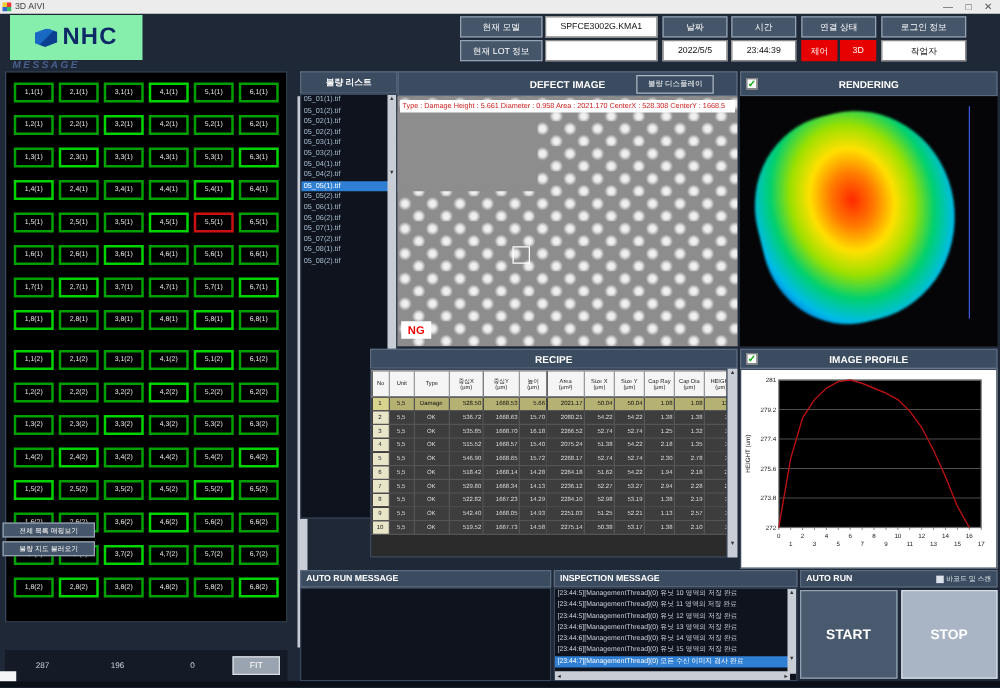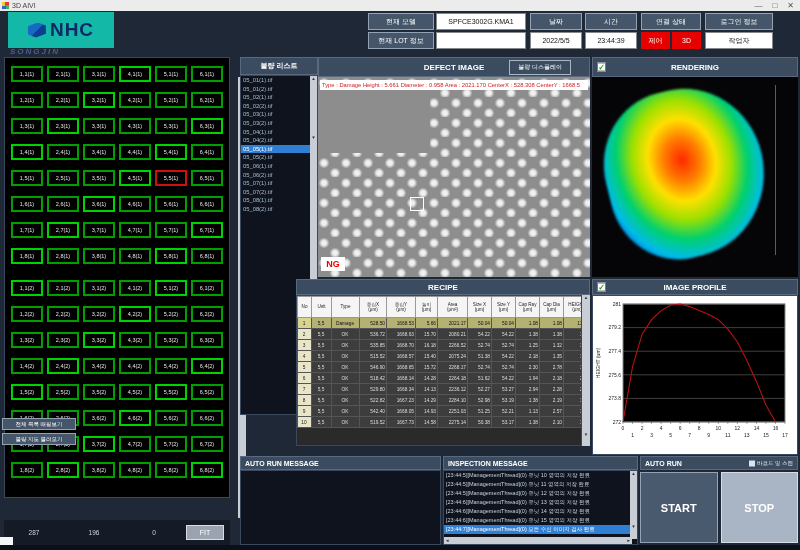--- a/index.html
+++ b/index.html
@@ -15,7 +15,7 @@
   .win-controls { margin-left:auto; display:flex; gap:10px; padding-right:6px; color:#555; font-size:8px; }
 
   
-  .logo-card { position:absolute; left:8px; top:12px; width:106px; height:36px; background:#14b8a6;
+  .logo-card { position:absolute; left:8px; top:12px; width:106px; height:36px; background:#86efac;
     display:flex; align-items:center; justify-content:center; gap:4px; }
   .logo-glyph { width:18px; height:15px;
     background:linear-gradient(135deg,#1769c4 0 48%, #0b3f8f 52% 100%);

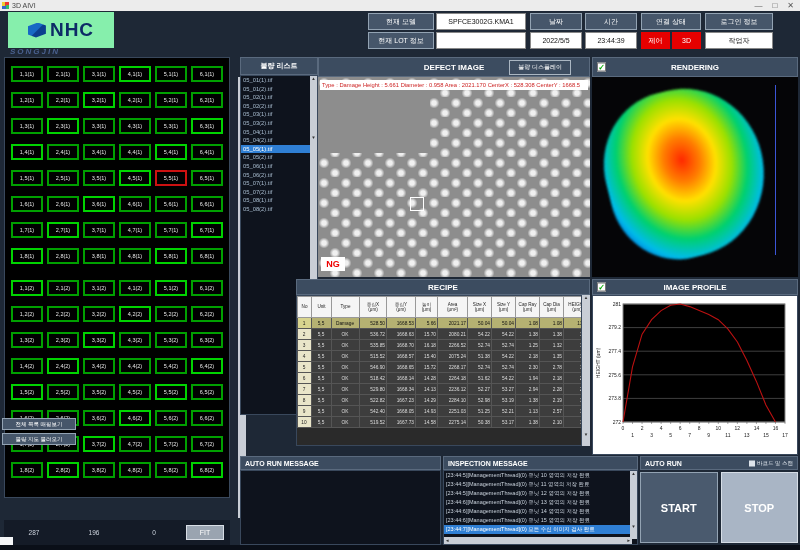--- a/index.html
+++ b/index.html
@@ -164,7 +164,7 @@
     <span class="logo-glyph"></span>
     <span class="logo-text">NHC</span>
   </div>
-  <div class="logo-sub">SONGJIN</div>
+  <div class="logo-sub">MESSAGE</div>
 
 
   <div class="hdr-pairs">

